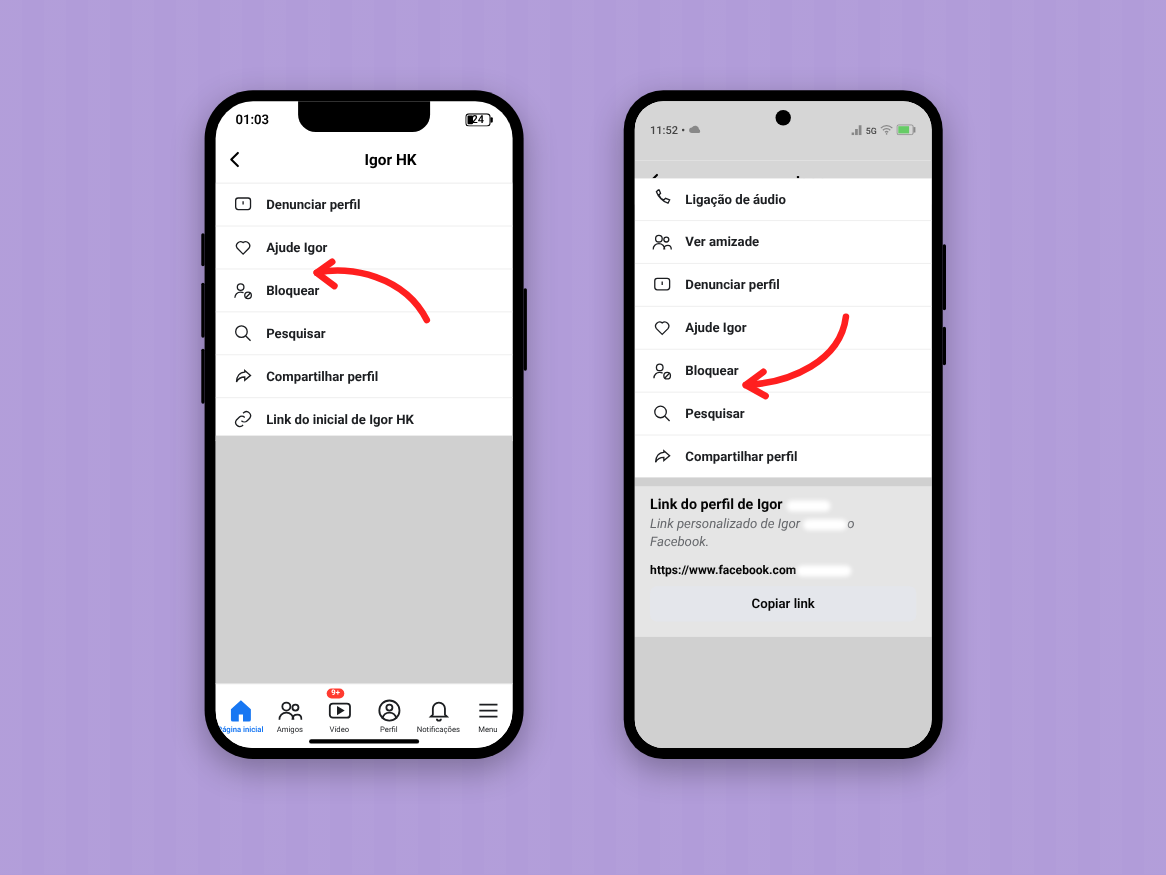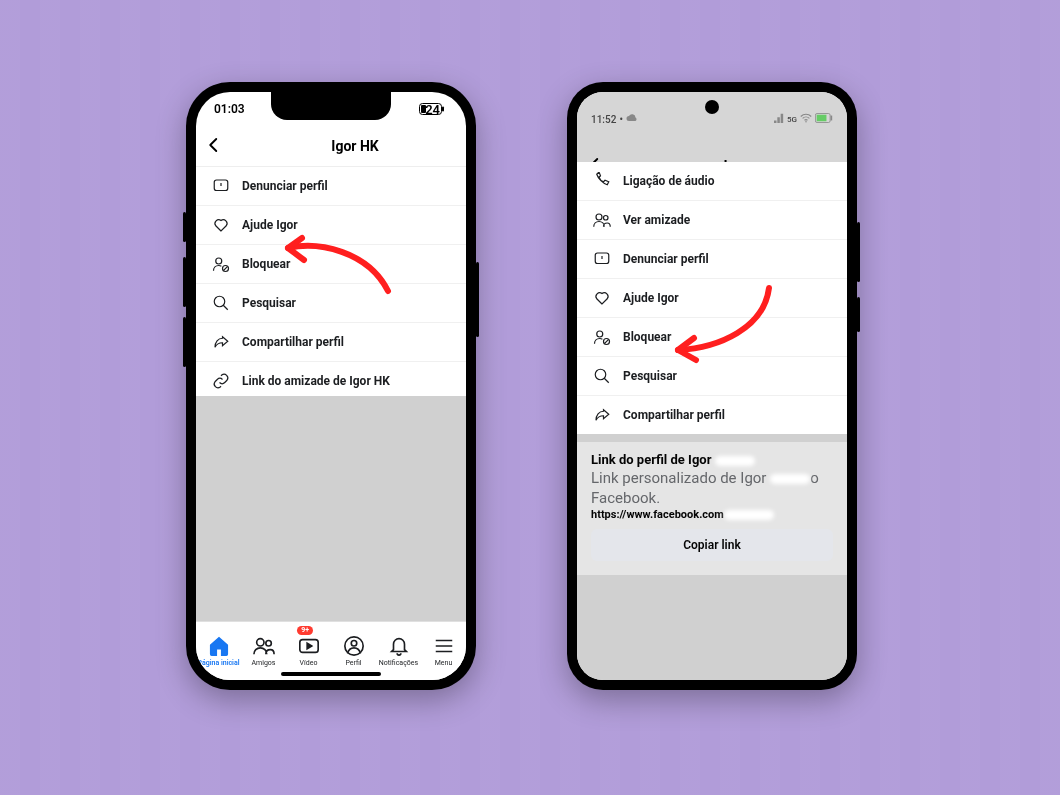--- a/index.html
+++ b/index.html
@@ -170,7 +170,7 @@
               <rect x="2" y="2" width="5" height="8" rx="1" fill="#000"></rect>
               <rect x="23" y="3.5" width="2" height="5" rx="1" fill="#000"></rect>
             </svg>
-          <span style="font-size:13px;margin-left:-20px;margin-right:8px;position:relative;">24</span>
+          <span style="font-size:10px;margin-left:-20px;margin-right:8px;position:relative;">24</span>
         </span>
       </span>
     </div>

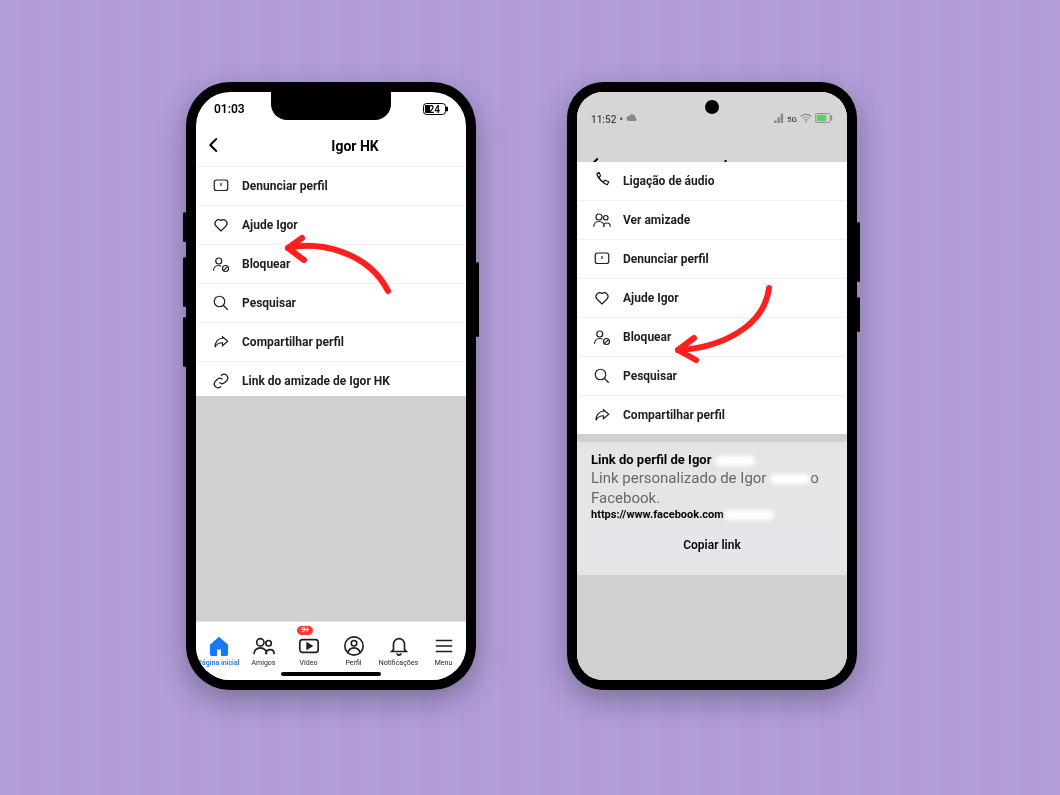--- a/index.html
+++ b/index.html
@@ -236,7 +236,7 @@
               <path d="M10 14a5 5 0 007 0l3-3a5 5 0 00-7-7l-1 1M14 10a5 5 0 00-7 0l-3 3a5 5 0 007 7l1-1"></path>
             </svg>
           </span>
-        <span>Link do amizade de Igor HK</span>
+        <span>Link do inicial de Igor HK</span>
       </div>
     </div>
 

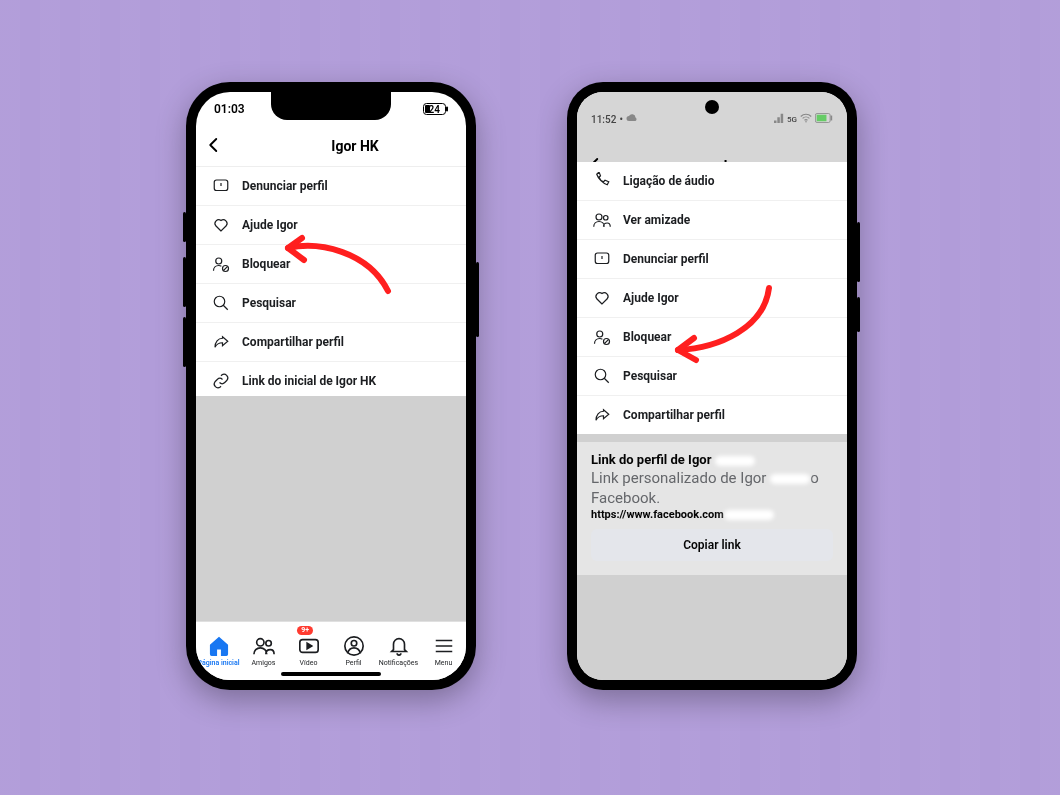--- a/index.html
+++ b/index.html
@@ -127,7 +127,7 @@
     background:#e5e5e5;margin:8px 0 0 0;padding:10px 14px 14px;
   }
   .link-section .h{font-size:13px;font-weight:700;color:#050505;}
-  .link-section .sub{font-size:15px;color:#65676b;margin-top:2px;line-height:1.3;}
+  .link-section .sub{font-size:12px;color:#65676b;margin-top:2px;line-height:1.3;font-style:italic;}
   .link-section .url{font-size:11px;font-weight:700;color:#050505;margin-top:0;}
   .copy-btn{
     margin-top:8px;height:32px;border-radius:6px;background:#e4e6eb;

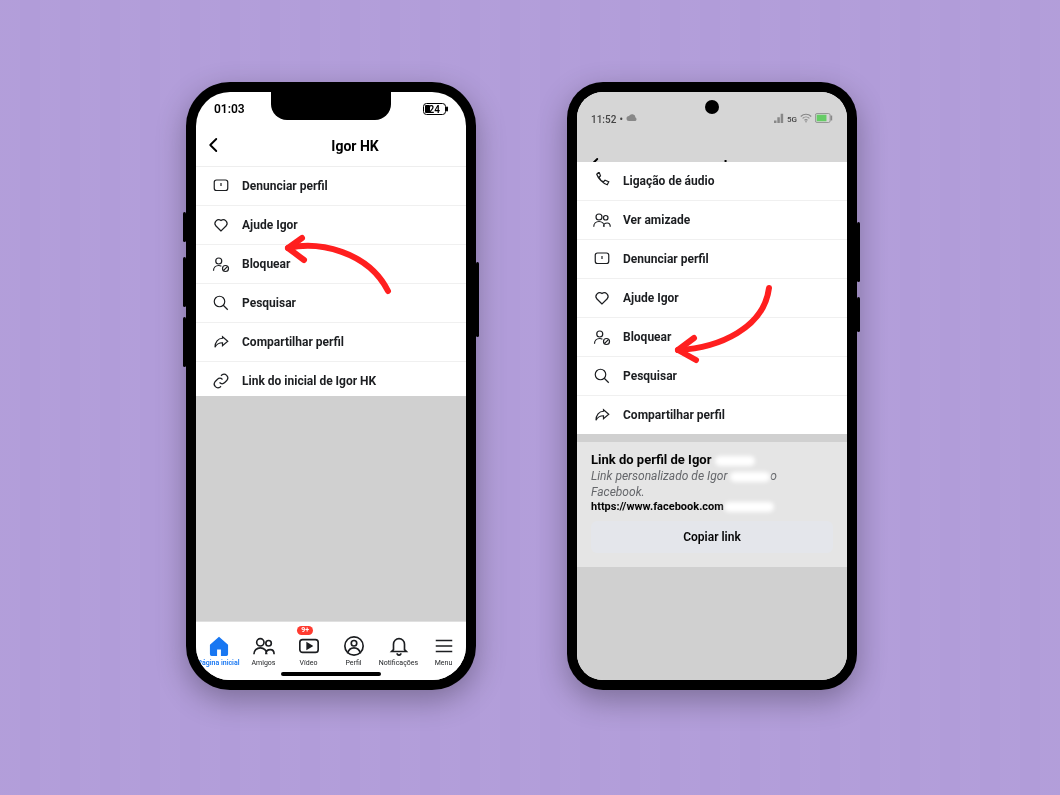--- a/index.html
+++ b/index.html
@@ -128,7 +128,7 @@
   }
   .link-section .h{font-size:13px;font-weight:700;color:#050505;}
   .link-section .sub{font-size:12px;color:#65676b;margin-top:2px;line-height:1.3;font-style:italic;}
-  .link-section .url{font-size:11px;font-weight:700;color:#050505;margin-top:0;}
+  .link-section .url{font-size:11px;font-weight:700;color:#050505;margin-top:12px;}
   .copy-btn{
     margin-top:8px;height:32px;border-radius:6px;background:#e4e6eb;
     display:flex;align-items:center;justify-content:center;

